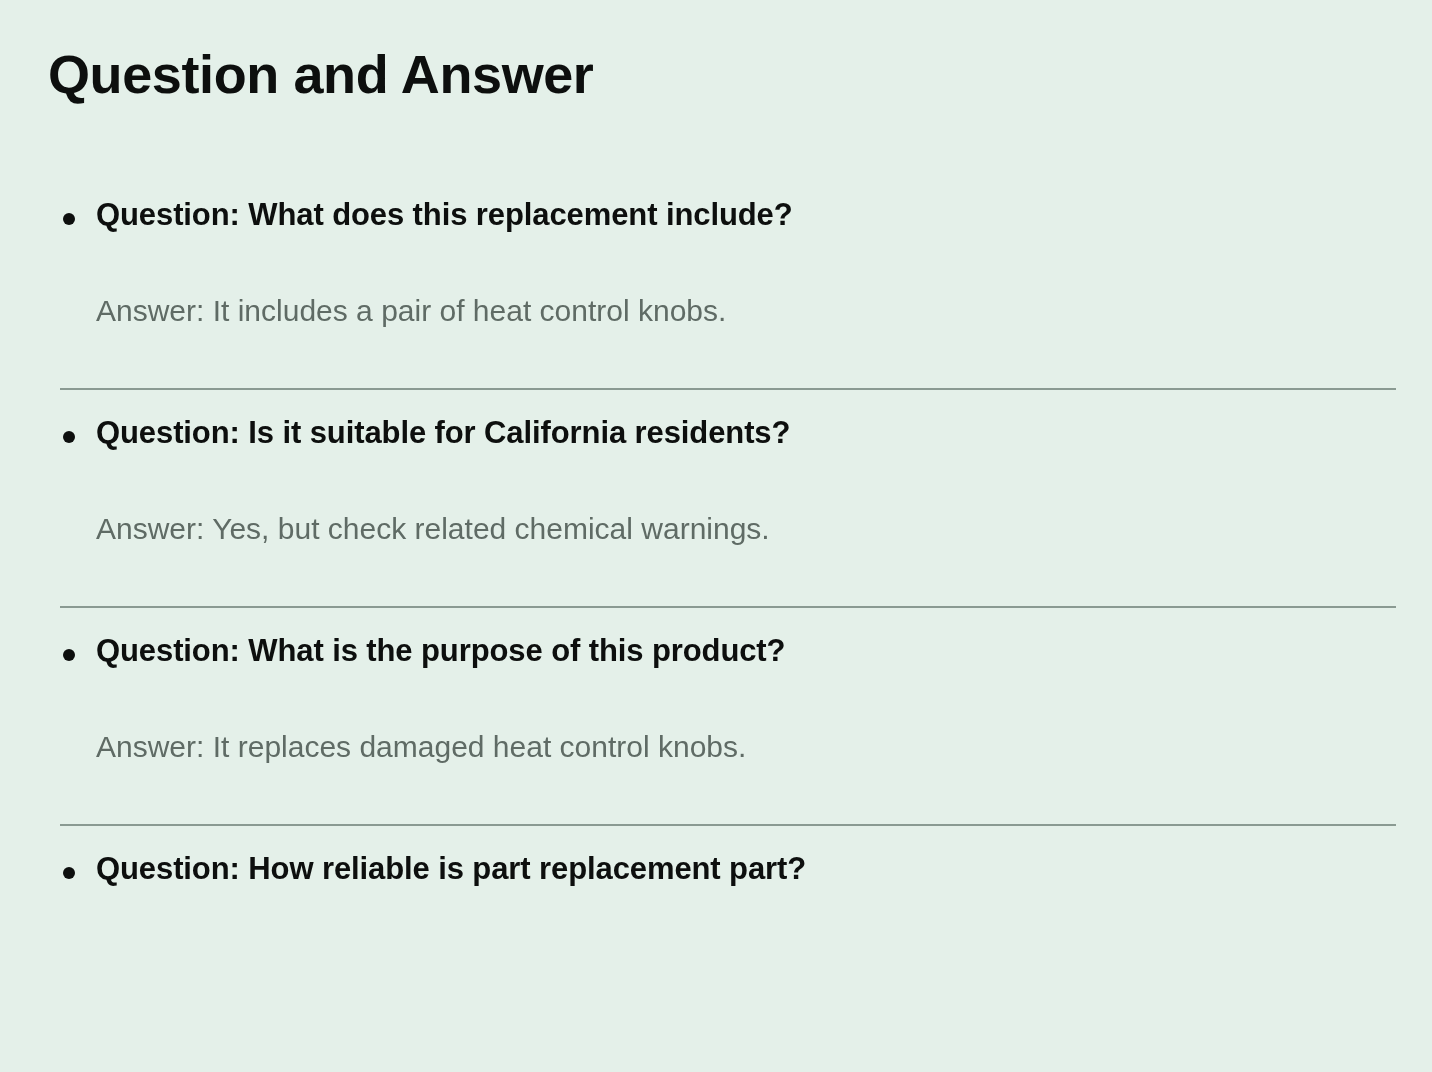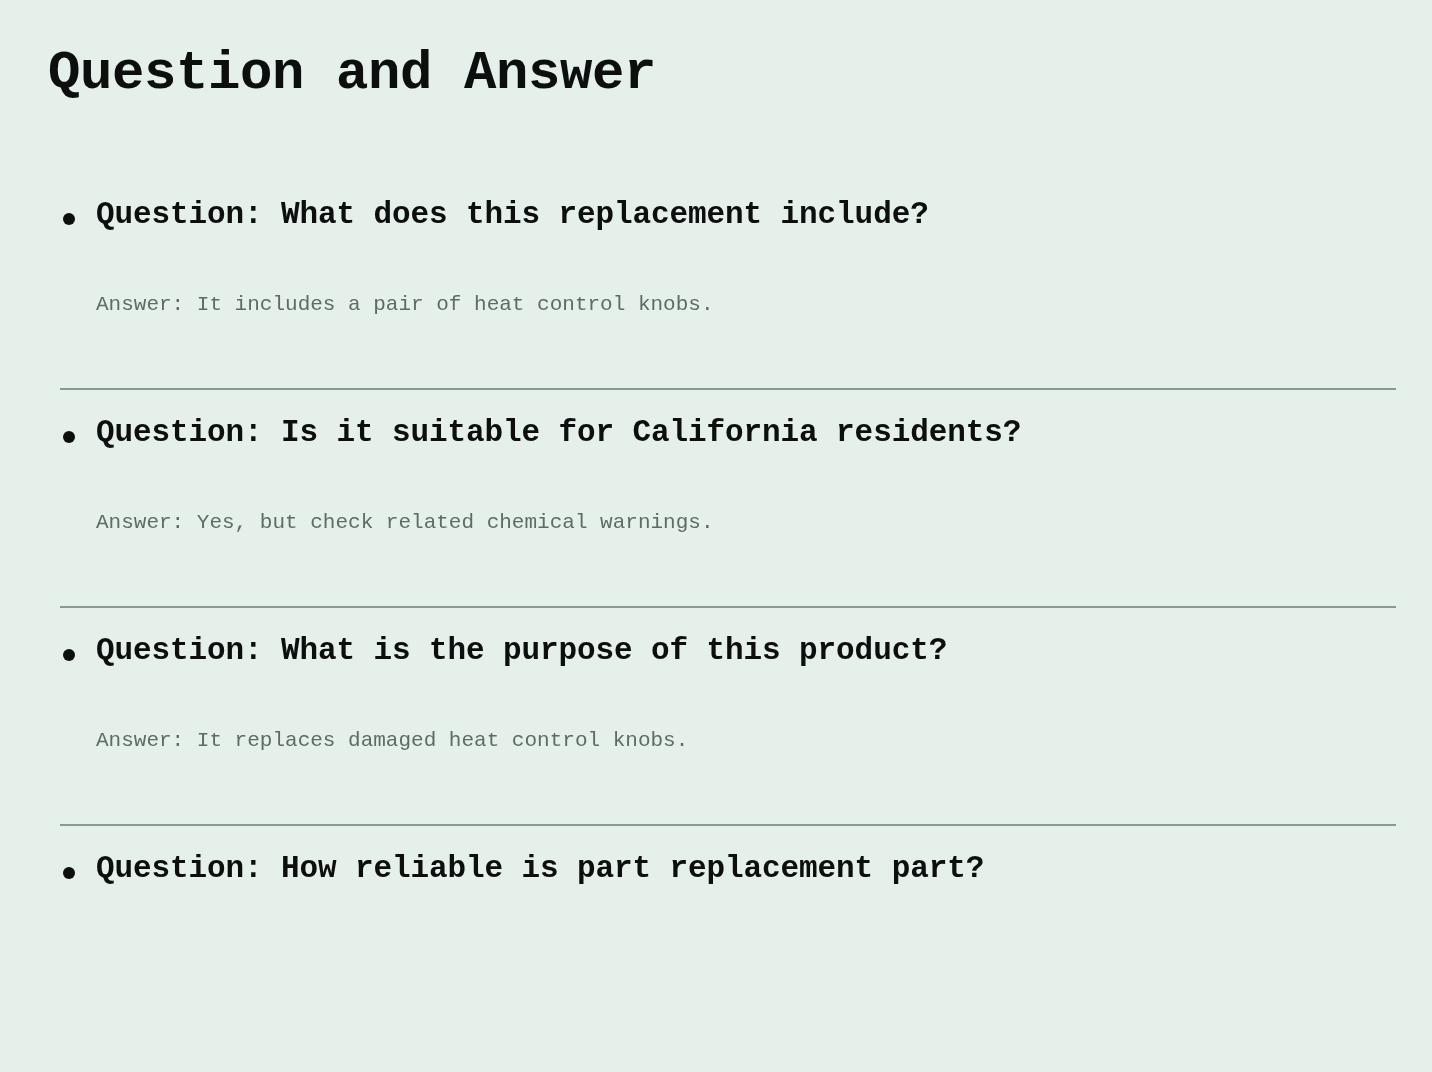--- a/index.html
+++ b/index.html
@@ -21,7 +21,6 @@
     height: 1072px;
     box-sizing: border-box;
     padding: 0;
-    font-family: Liberation Mono, monospace;
   }
 
   .section-title {

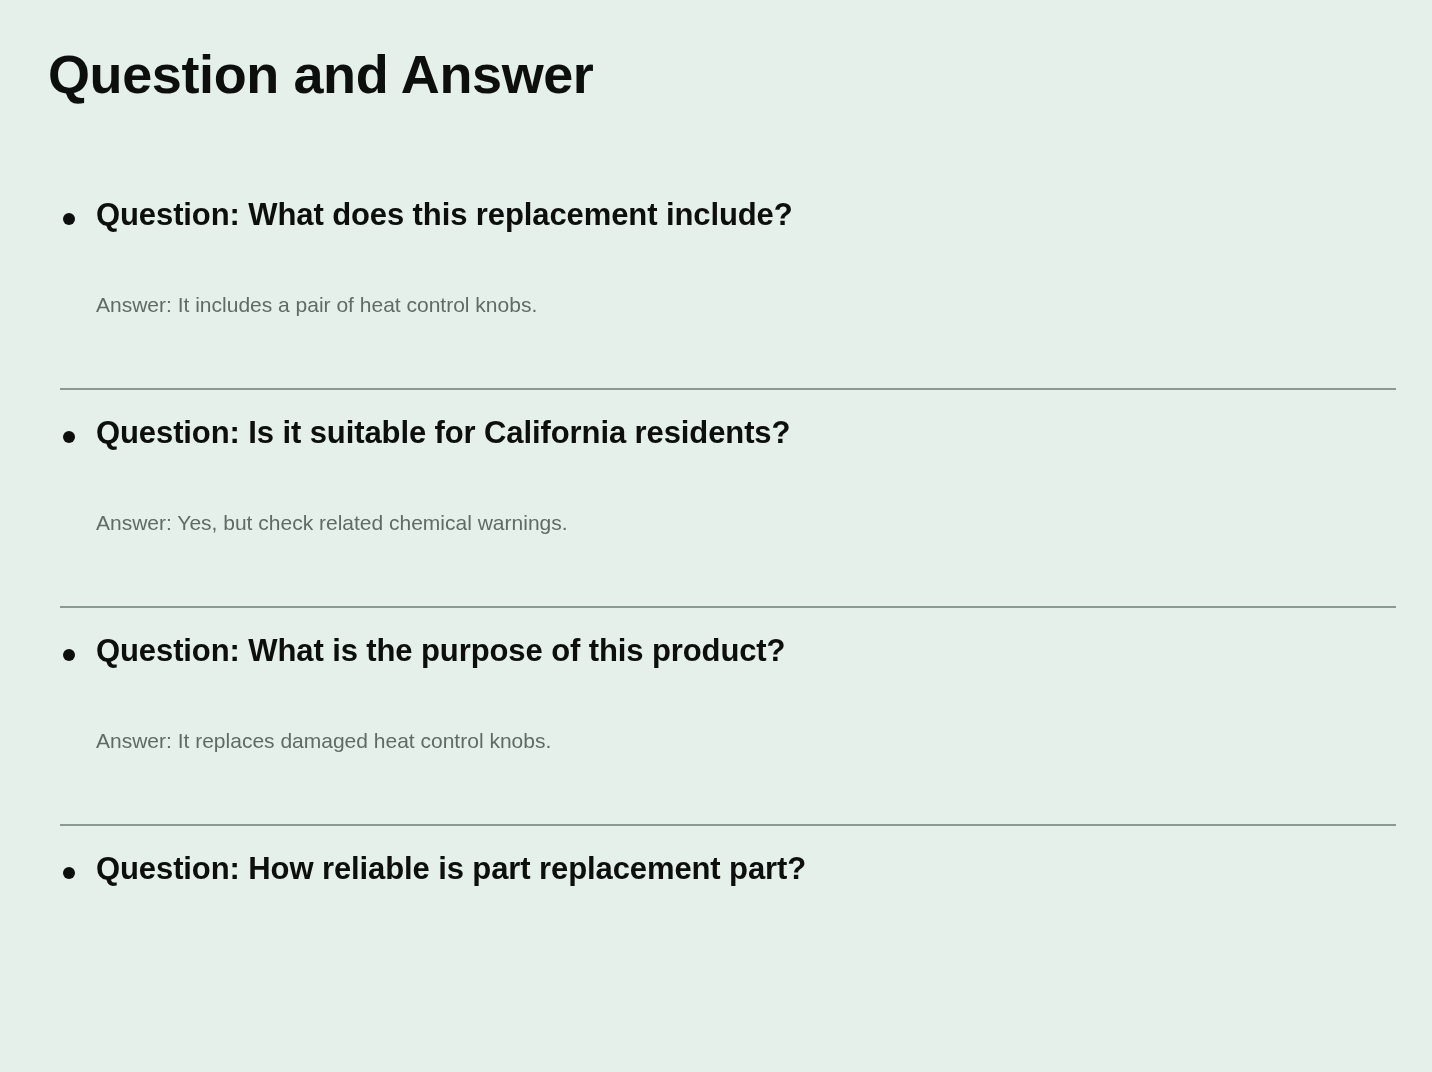--- a/index.html
+++ b/index.html
@@ -76,7 +76,7 @@
   .qa-answer {
     margin: 0;
     padding-top: 55px;
-    font-size: 21px;
+    font-size: 30px;
     font-weight: 400;
     line-height: 1.3;
     color: #5f6b65;

